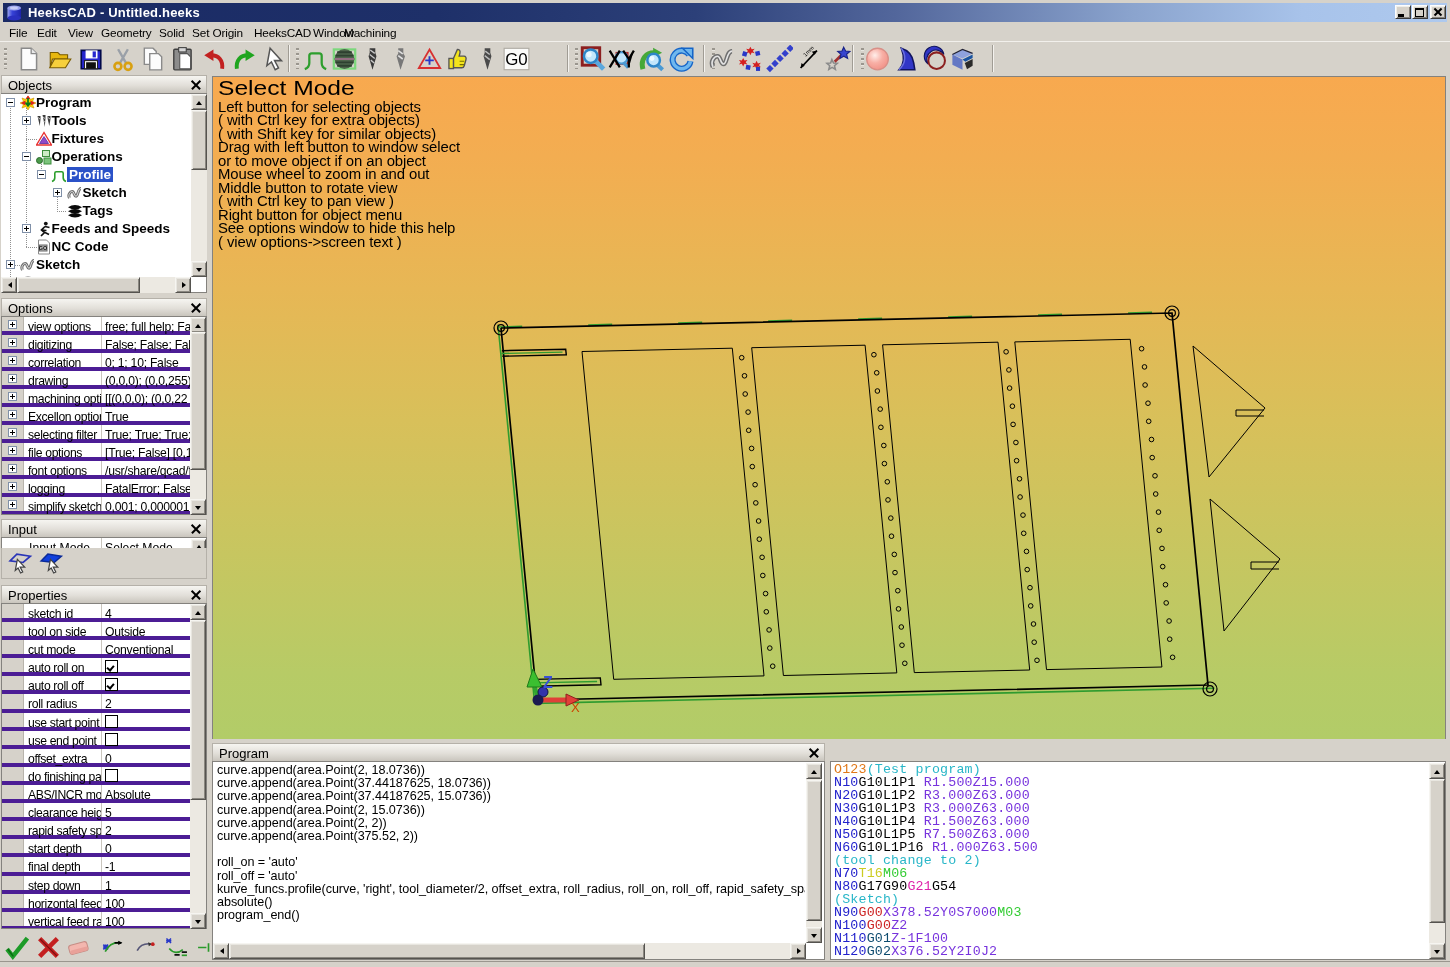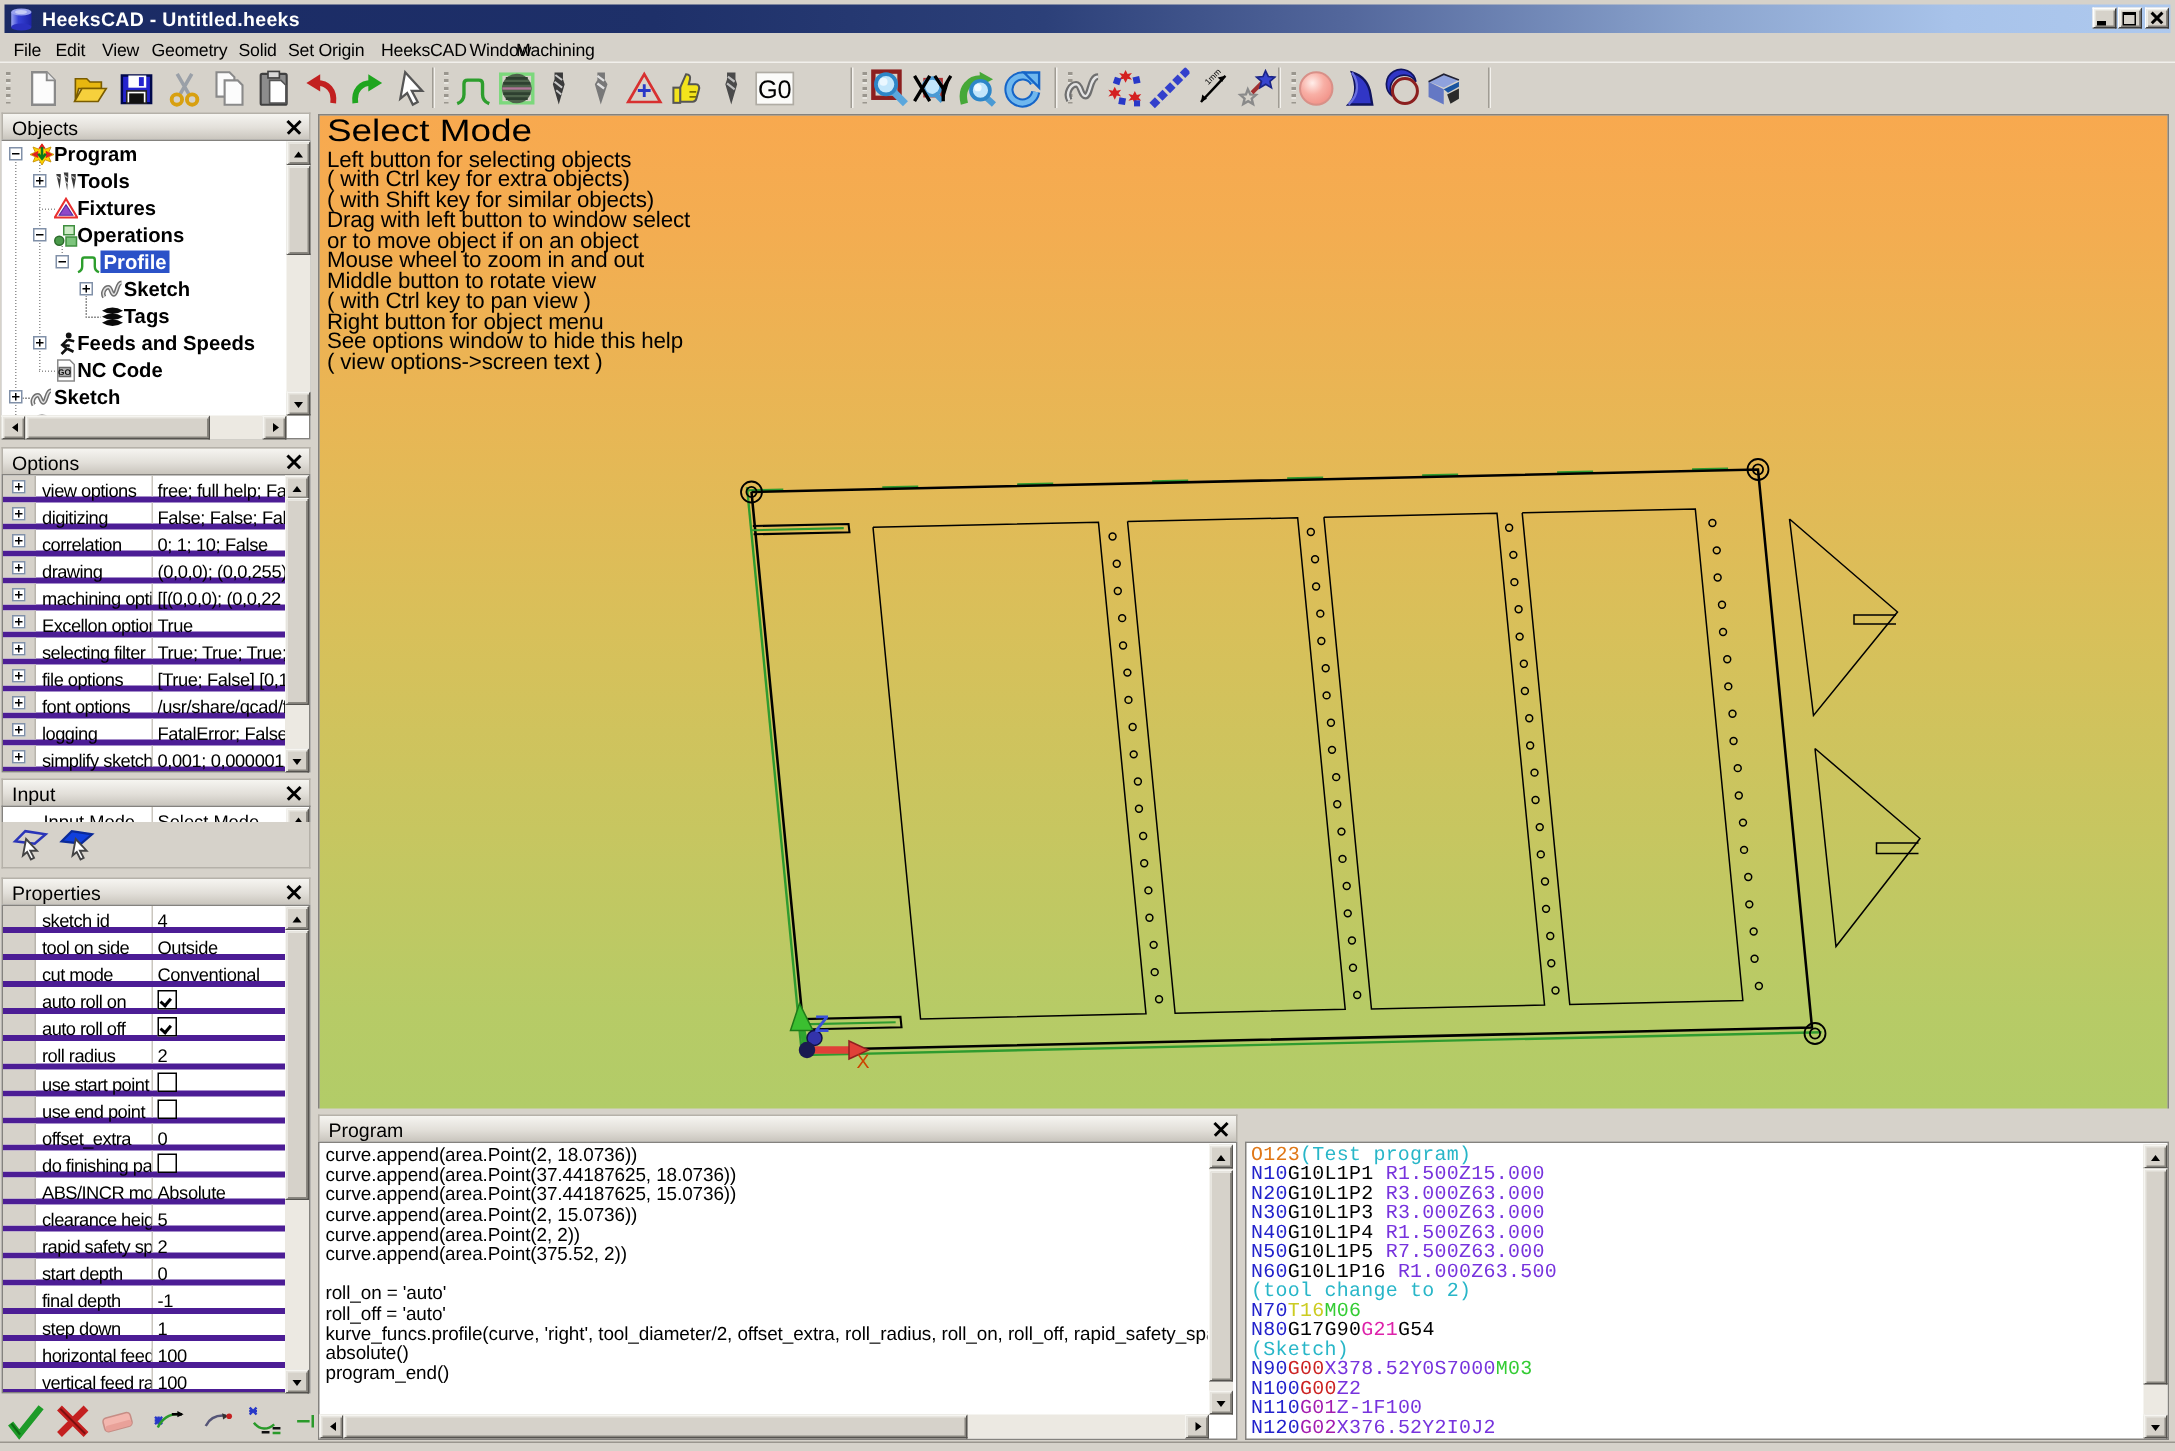--- a/index.html
+++ b/index.html
@@ -55,7 +55,7 @@
 .bpanel .code{position:absolute;font-size:12.6px;line-height:13.2px;letter-spacing:-.06px;color:#000;white-space:pre}
 .mono{font-family:"Liberation Mono",monospace;font-size:13.3px;line-height:13px;letter-spacing:.18px}
 .co{color:#e07818}.cc{color:#28b6c8}.cn{color:#2222cc}.cp{color:#7733dd}.cy{color:#cccc22}
-.cg{color:#33cc33}.cm{color:#dd22aa}.cr{color:#cc2222}.cg2{color:#a21caf}
+.cg{color:#33cc33}.cm{color:#dd22aa}.cr{color:#cc2222}.cg2{color:#0c4a6e}
 .mono i{font-style:normal}
 </style></head><body>
 <div class="abs title">

